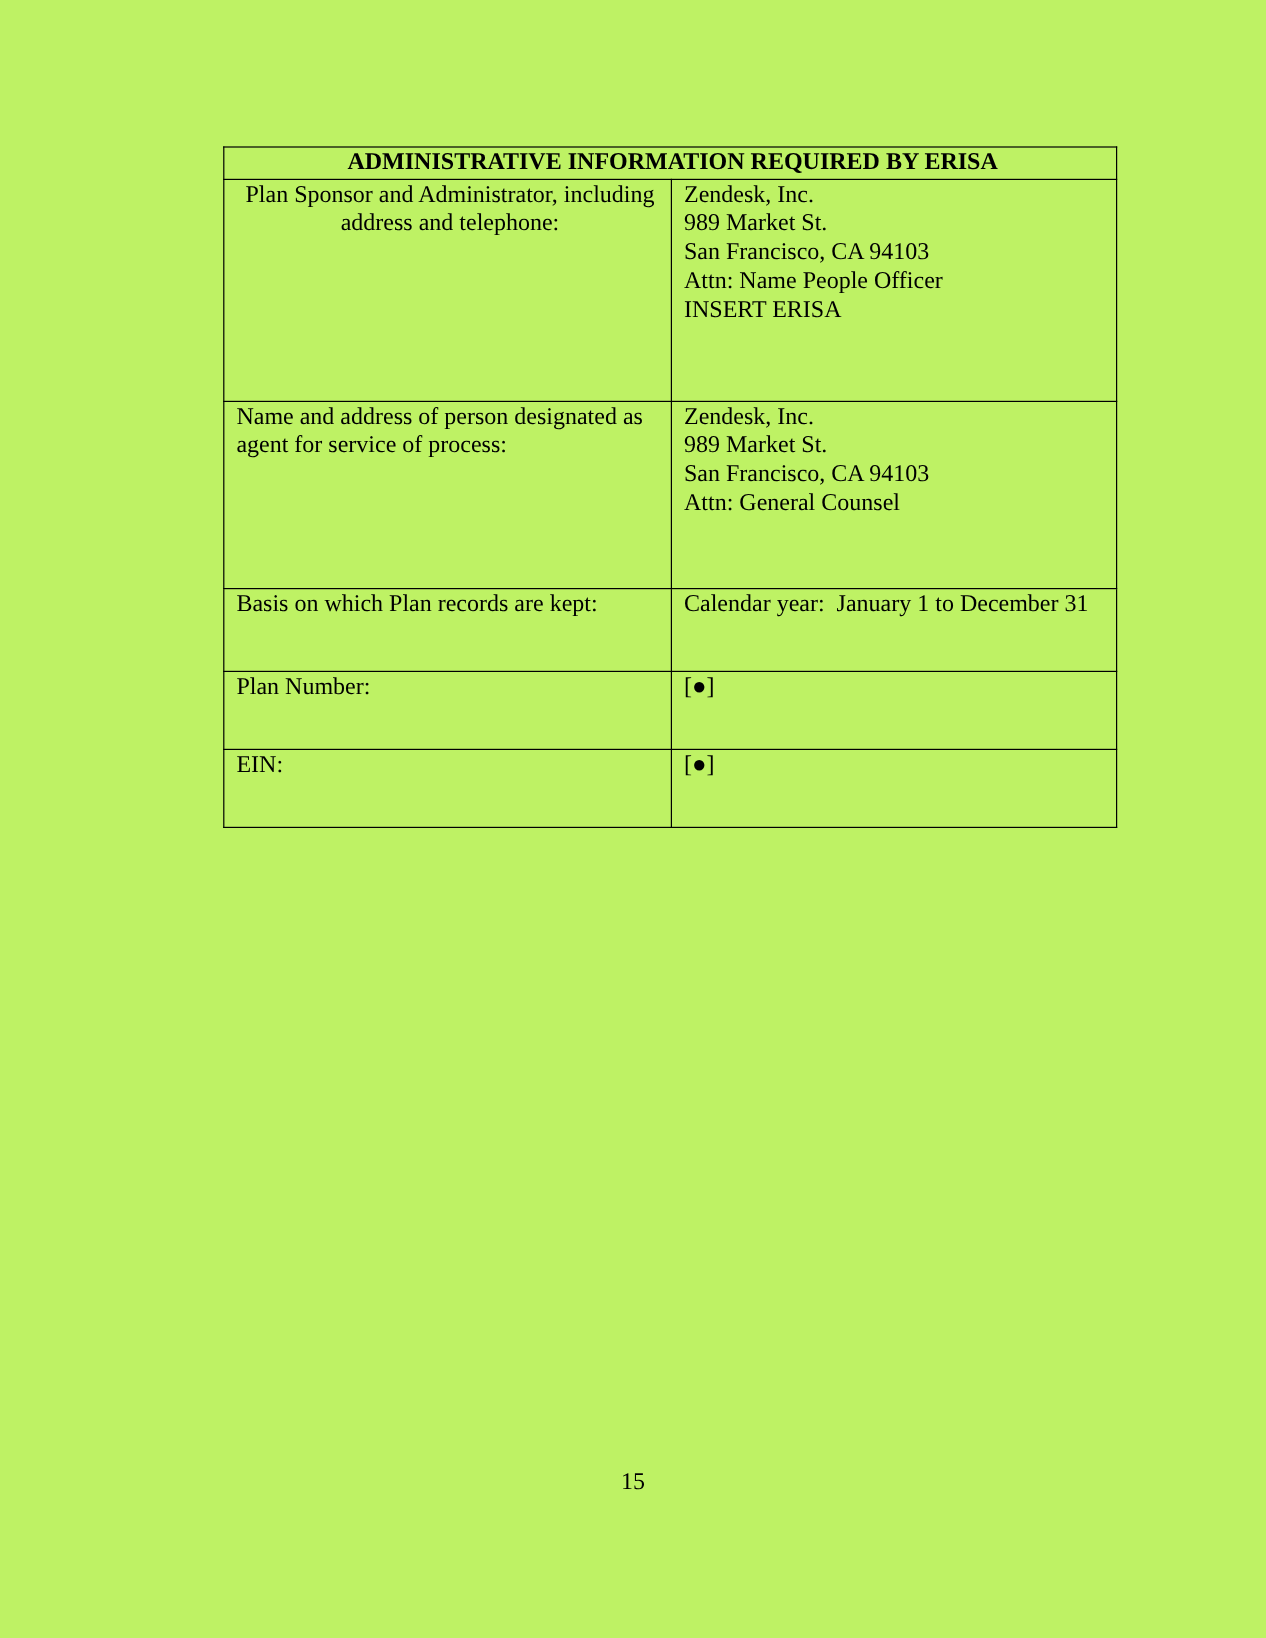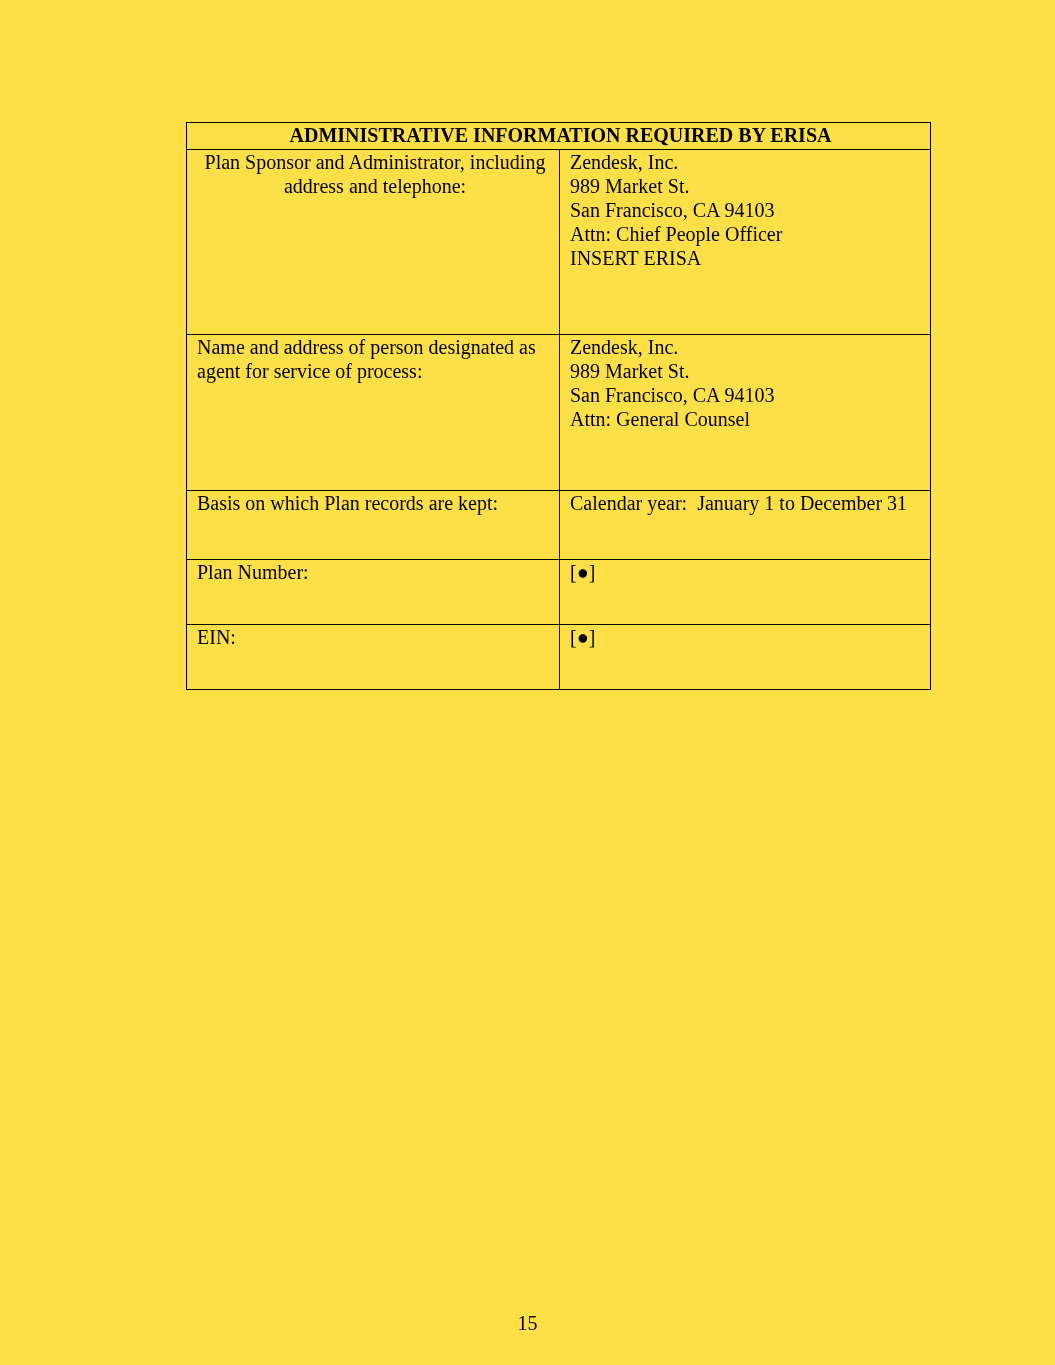--- a/index.html
+++ b/index.html
@@ -11,7 +11,7 @@
     position: relative;
     width: 1055px;
     height: 1365px;
-    background: #fde047;
+    background: #bef264;
     font-family: "Liberation Serif", "DejaVu Serif", serif;
     color: #000000;
   }

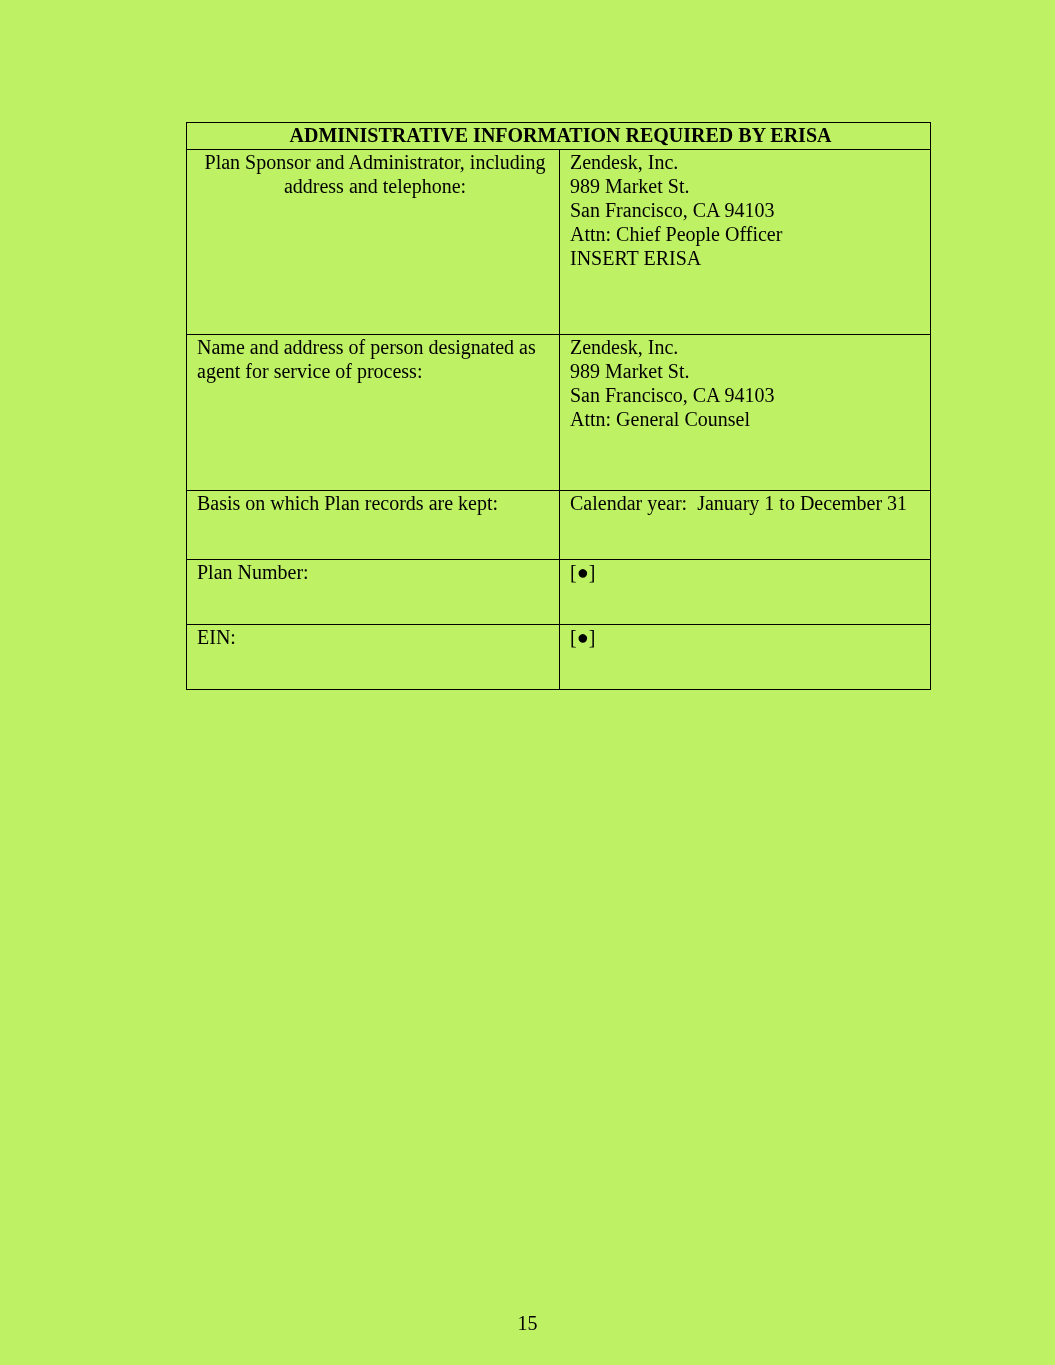--- a/index.html
+++ b/index.html
@@ -86,7 +86,7 @@
         <div class="value-line">Zendesk, Inc.</div>
         <div class="value-line">989 Market St.</div>
         <div class="value-line">San Francisco, CA 94103</div>
-        <div class="value-line">Attn: Chief People Officer</div>
+        <div class="value-line">Attn: Name People Officer</div>
         <div class="value-line">INSERT ERISA</div>
       </td>
     </tr>

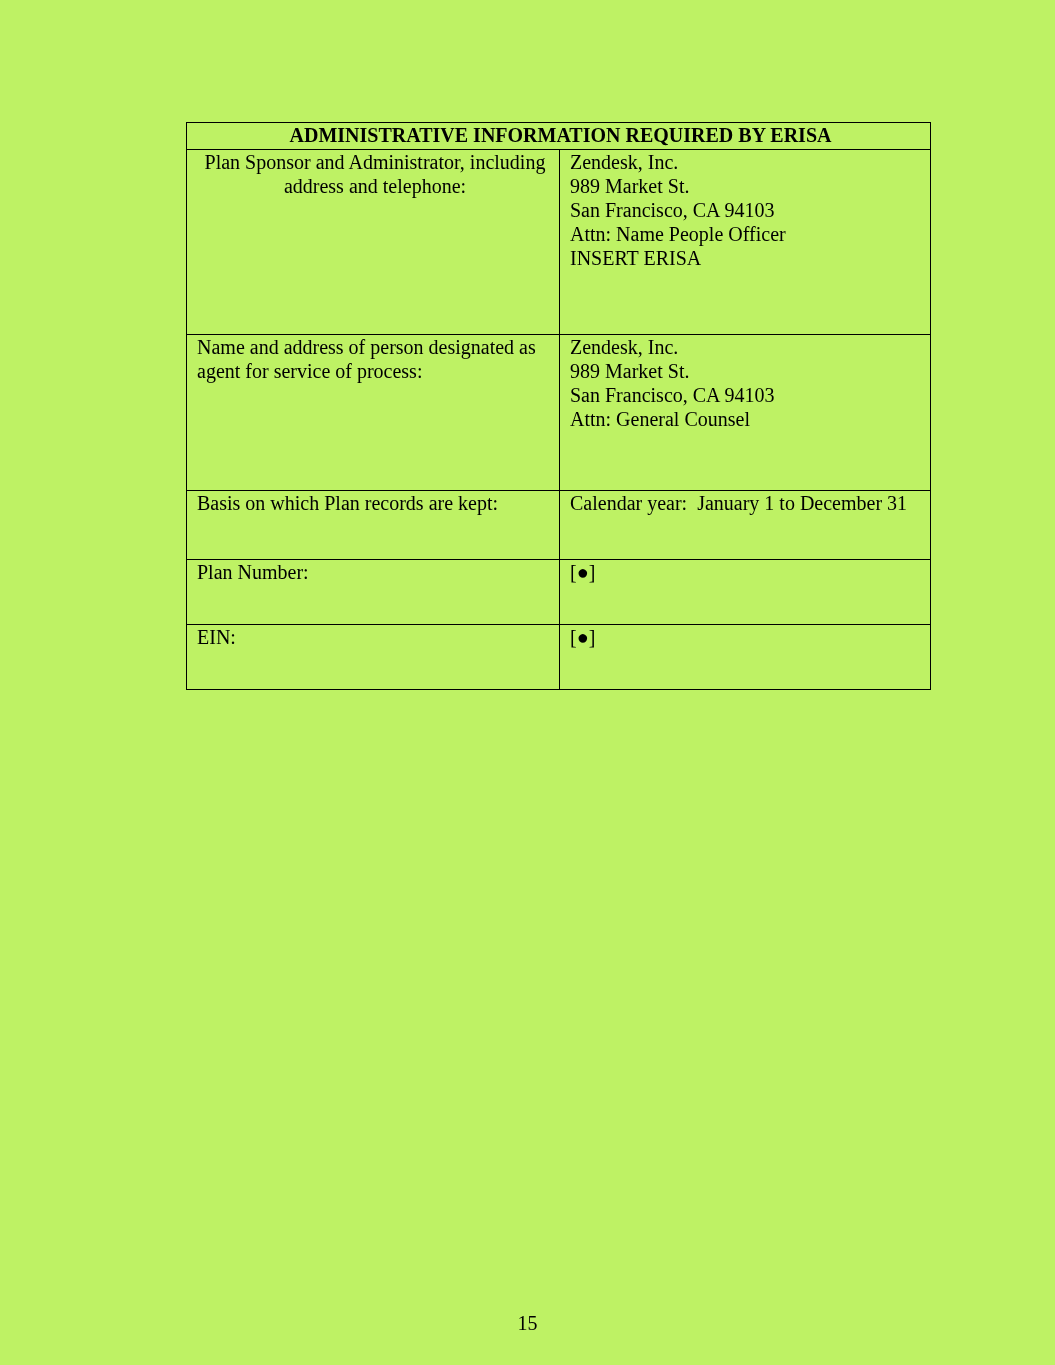--- a/index.html
+++ b/index.html
@@ -57,7 +57,7 @@
   .page-number {
     position: absolute;
     left: 0;
-    top: 1312px;
+    top: 1224px;
     width: 1055px;
     text-align: center;
     font-size: 20px;

